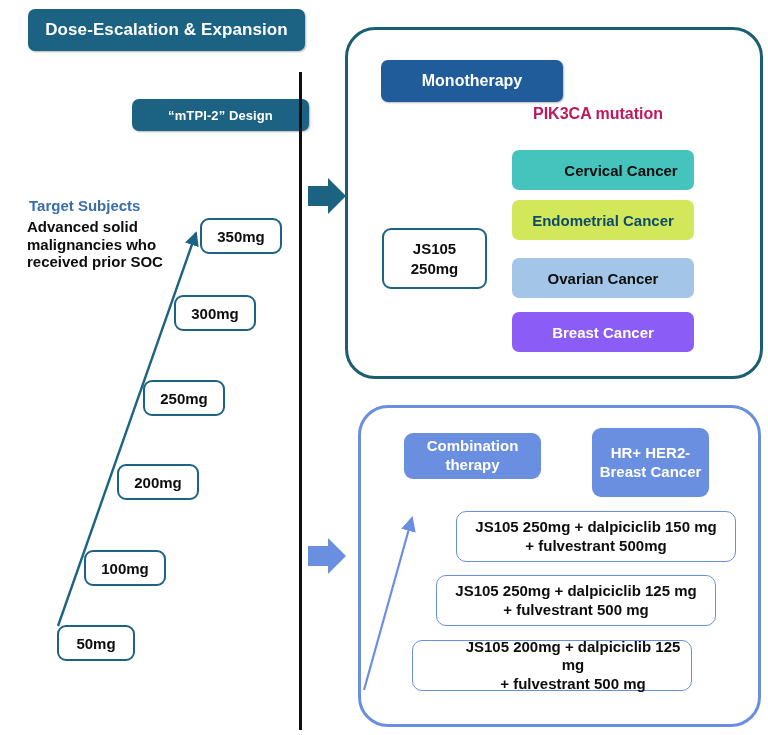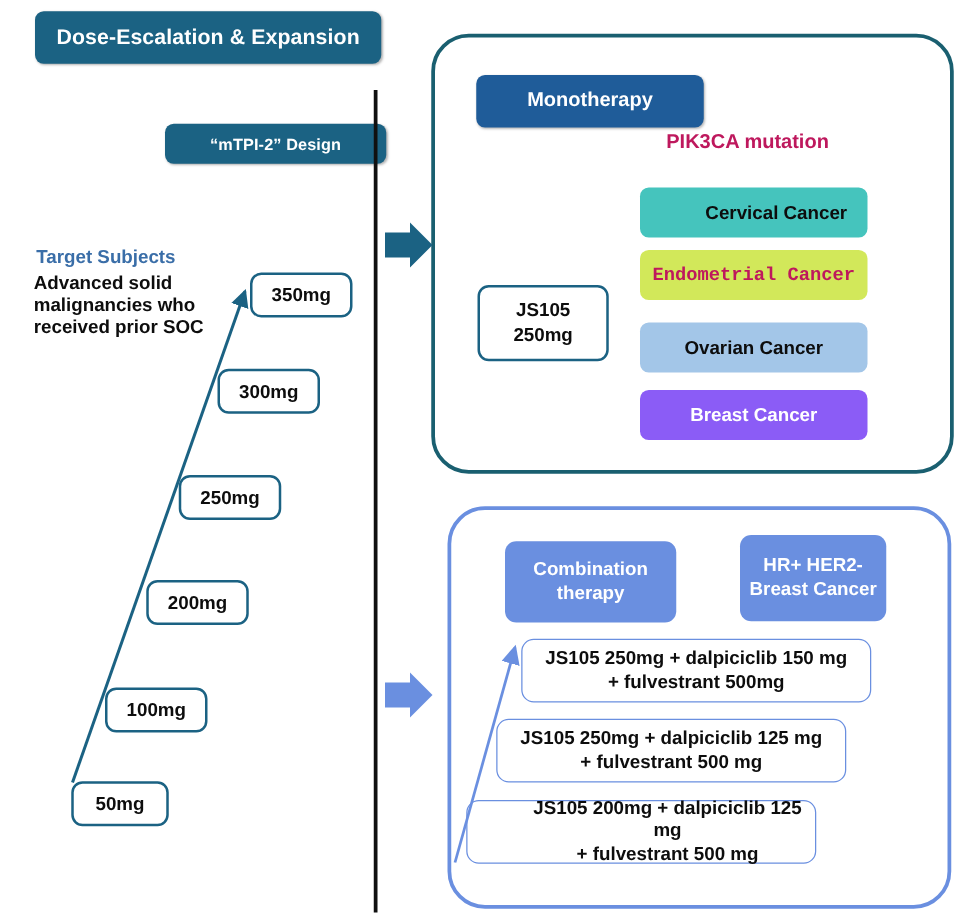--- a/index.html
+++ b/index.html
@@ -204,7 +204,7 @@
 
   <div id="indications-container">
       <div class="abs indication-chip" style="top: 150px; background: rgb(69, 196, 189); color: rgb(13, 13, 13); padding-left: 36px;">Cervical Cancer</div>
-      <div class="abs indication-chip" style="top: 200px; background: rgb(210, 232, 90); color: #be185d; font-family: Liberation Mono, monospace;">Endometrial Cancer</div>
+      <div class="abs indication-chip" style="top: 200px; background: rgb(210, 232, 90); color: #0c4a6e;">Endometrial Cancer</div>
       <div class="abs indication-chip" style="top: 258px; background: rgb(163, 198, 232); color: rgb(13, 13, 13);">Ovarian Cancer</div>
       <div class="abs indication-chip" style="top: 312px; background: #8b5cf6; color: rgb(255, 255, 255);">Breast  Cancer</div>
     </div>

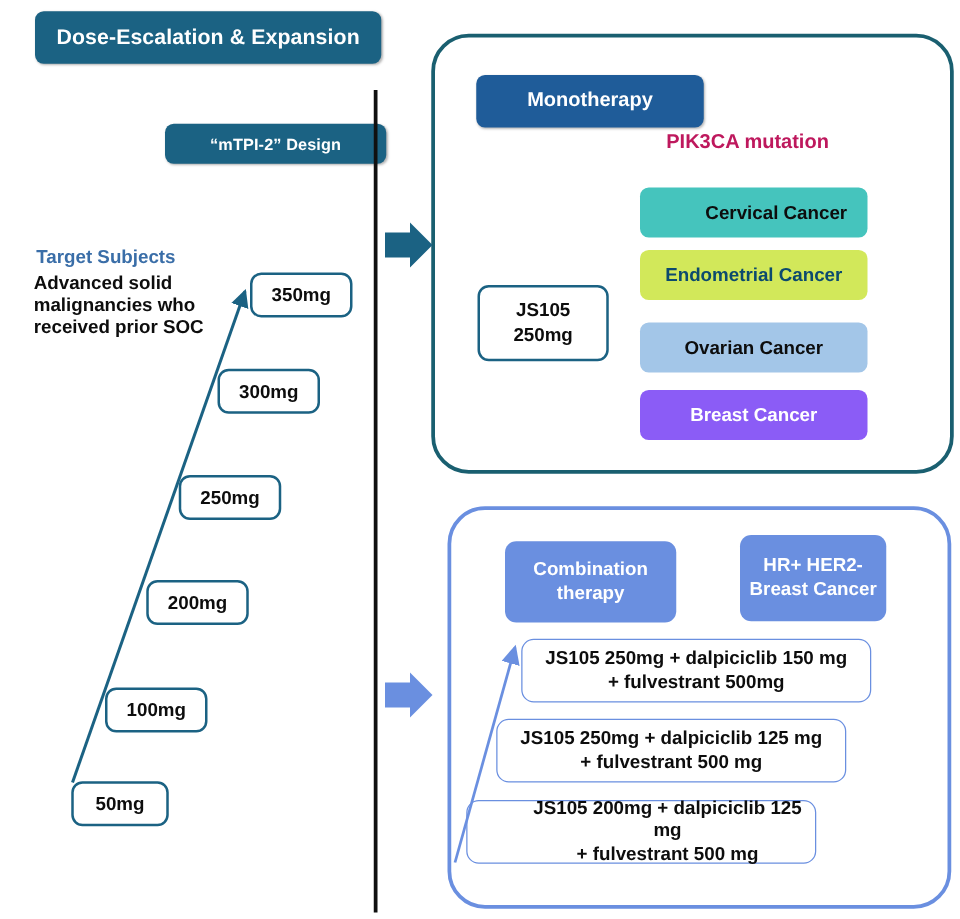--- a/index.html
+++ b/index.html
@@ -128,7 +128,7 @@
 
   
   #combination-chip {
-    left: 404px; top: 433px; width: 137px; height: 65px;
+    left: 404px; top: 433px; width: 137px; height: 46px;
     background: #6a8fe0;
     color: #ffffff;
     font-size: 15px; font-weight: bold;

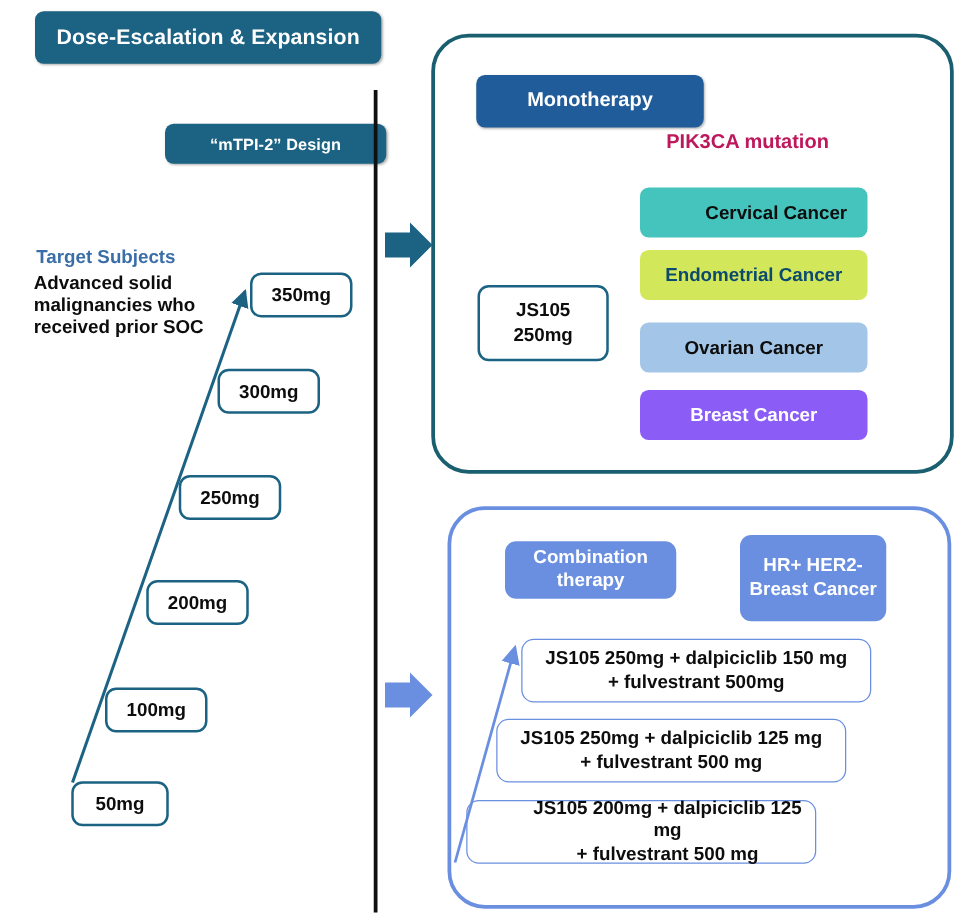--- a/index.html
+++ b/index.html
@@ -156,6 +156,7 @@
     font-size: 15px; font-weight: bold; color: #0d0d0d;
     line-height: 1.22;
     padding: 0 6px;
+    margin-left: 39px;
   }
   #combo-box-0 { left: 417px; top: 511px; width: 280px; height: 51px; }
   #combo-box-1 { left: 397px; top: 575px; width: 280px; height: 51px; }

